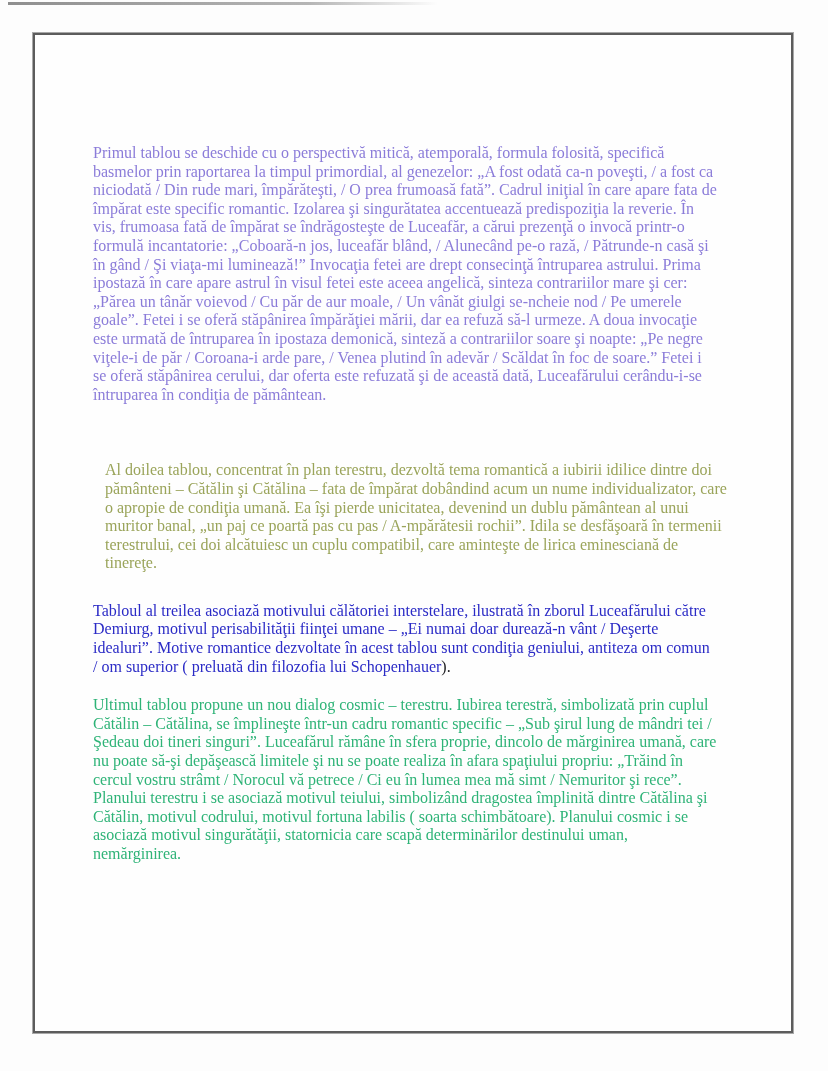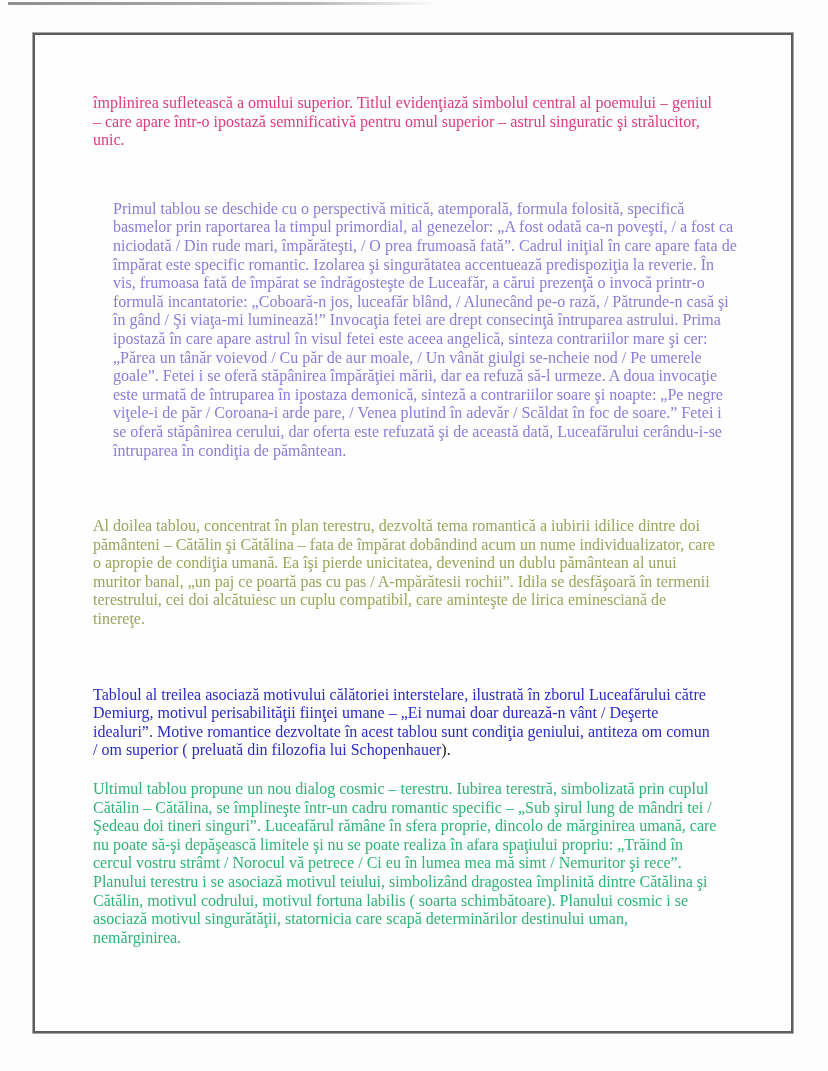--- a/index.html
+++ b/index.html
@@ -69,9 +69,6 @@
 
     <div class="content">
 
-      <p class="para"><span style="color: rgb(222, 58, 128);">împlinirea sufletească a omului superior. Titlul evidenţiază simbolul central al poemului – geniul
-– care apare într-o ipostază semnificativă pentru omul superior – astrul singuratic şi strălucitor,
-unic.</span></p>
 
       <p class="para gap-purple"><span style="color: rgb(139, 124, 217);">Primul tablou se deschide cu o perspectivă mitică, atemporală, formula folosită, specifică
 basmelor prin raportarea la timpul primordial, al genezelor: „A fost odată ca-n poveşti, / a fost ca

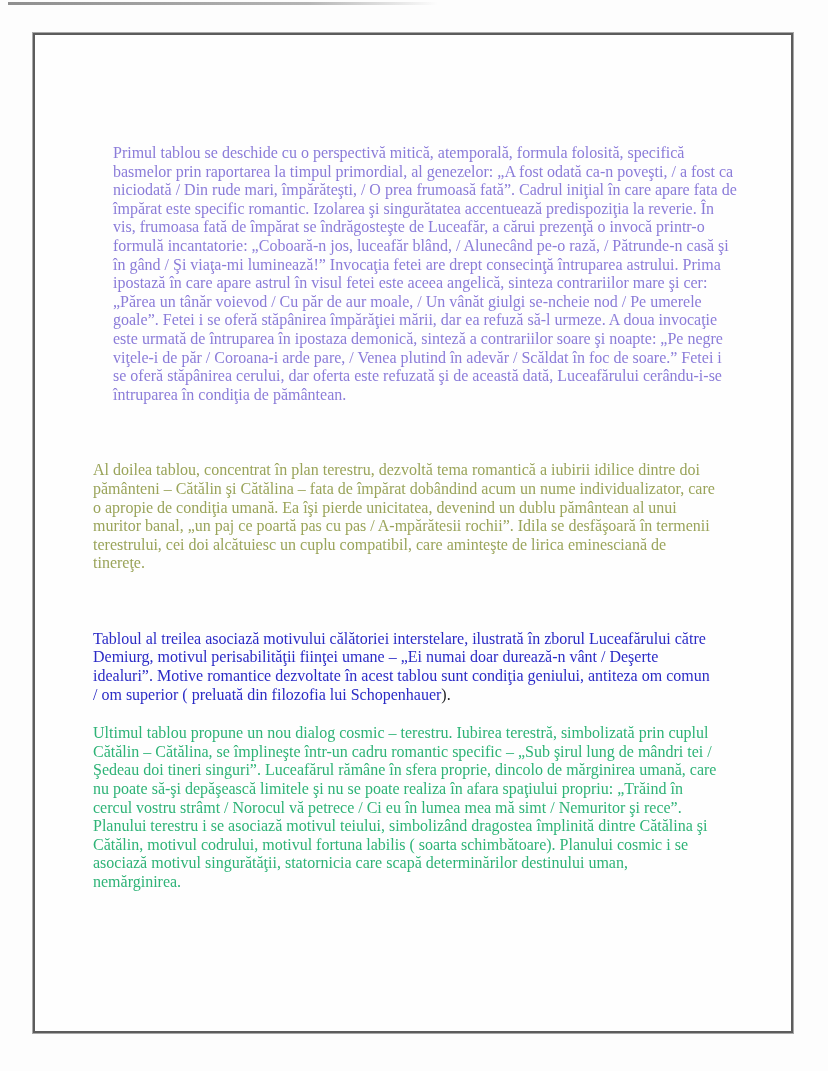--- a/index.html
+++ b/index.html
@@ -52,7 +52,7 @@
     text-align: left;
   }
 
-  .gap-purple { margin-top: 50px; margin-left: 20px; }
+  .gap-purple { margin-top: 50px; }
   .gap-olive  { margin-top: 57px; }
   .gap-blue   { margin-top: 57px; }
   .gap-green  { margin-top: 20px; }

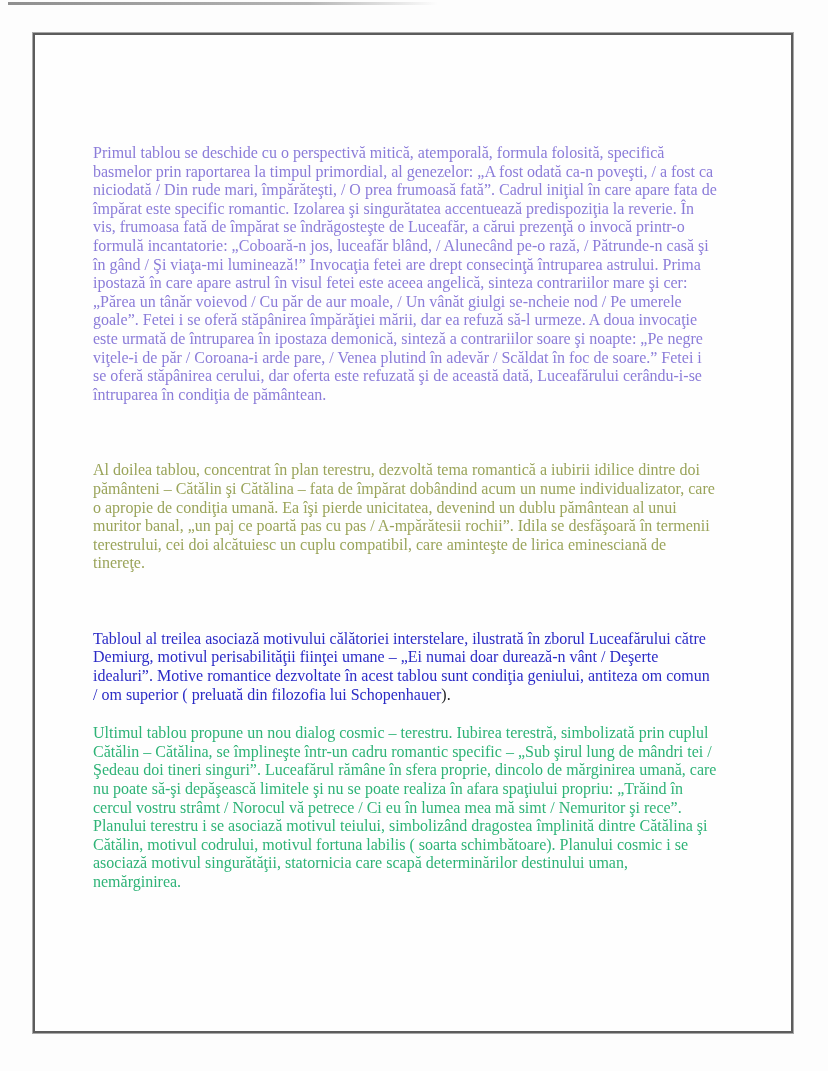--- a/index.html
+++ b/index.html
@@ -53,7 +53,7 @@
   }
 
   .gap-purple { margin-top: 50px; }
-  .gap-olive  { margin-top: 57px; }
+  .gap-olive  { margin-top: 57px; margin-left: 12px; }
   .gap-blue   { margin-top: 57px; }
   .gap-green  { margin-top: 20px; }
 </style>

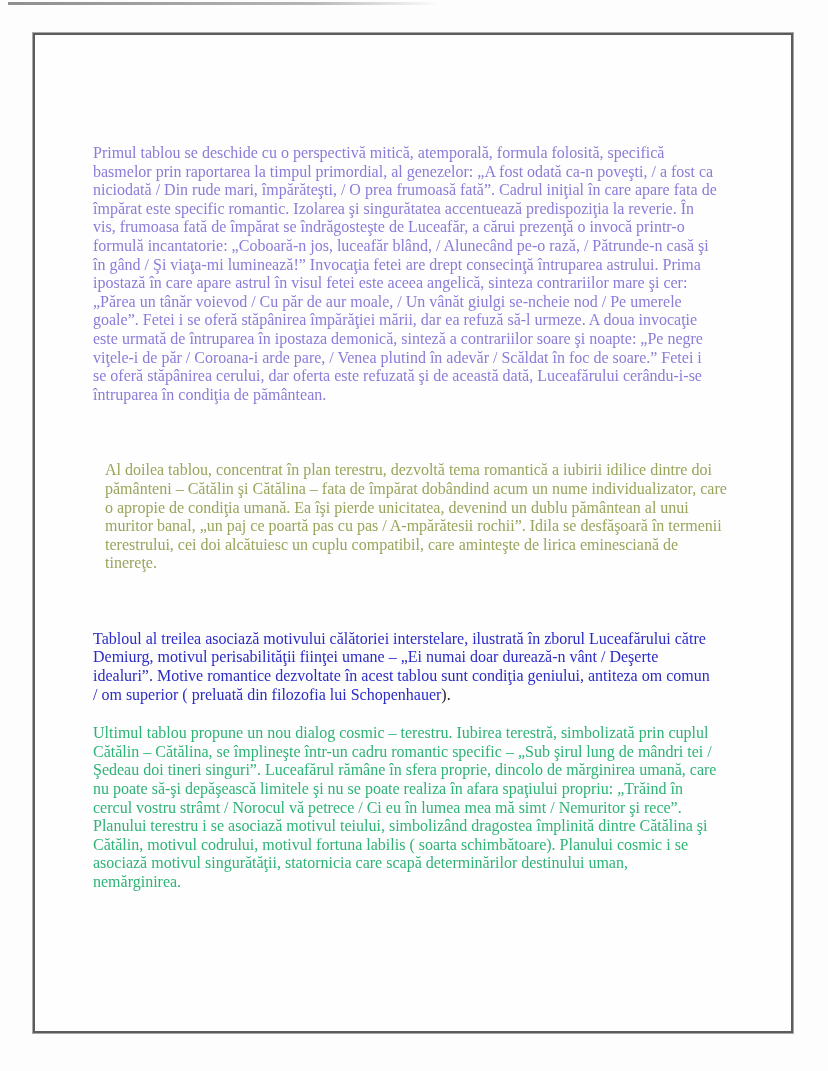--- a/index.html
+++ b/index.html
@@ -54,7 +54,7 @@
 
   .gap-purple { margin-top: 50px; }
   .gap-olive  { margin-top: 57px; margin-left: 12px; }
-  .gap-blue   { margin-top: 57px; }
+  .gap-blue   { margin-top: 29px; }
   .gap-green  { margin-top: 20px; }
 </style>
 </head>

